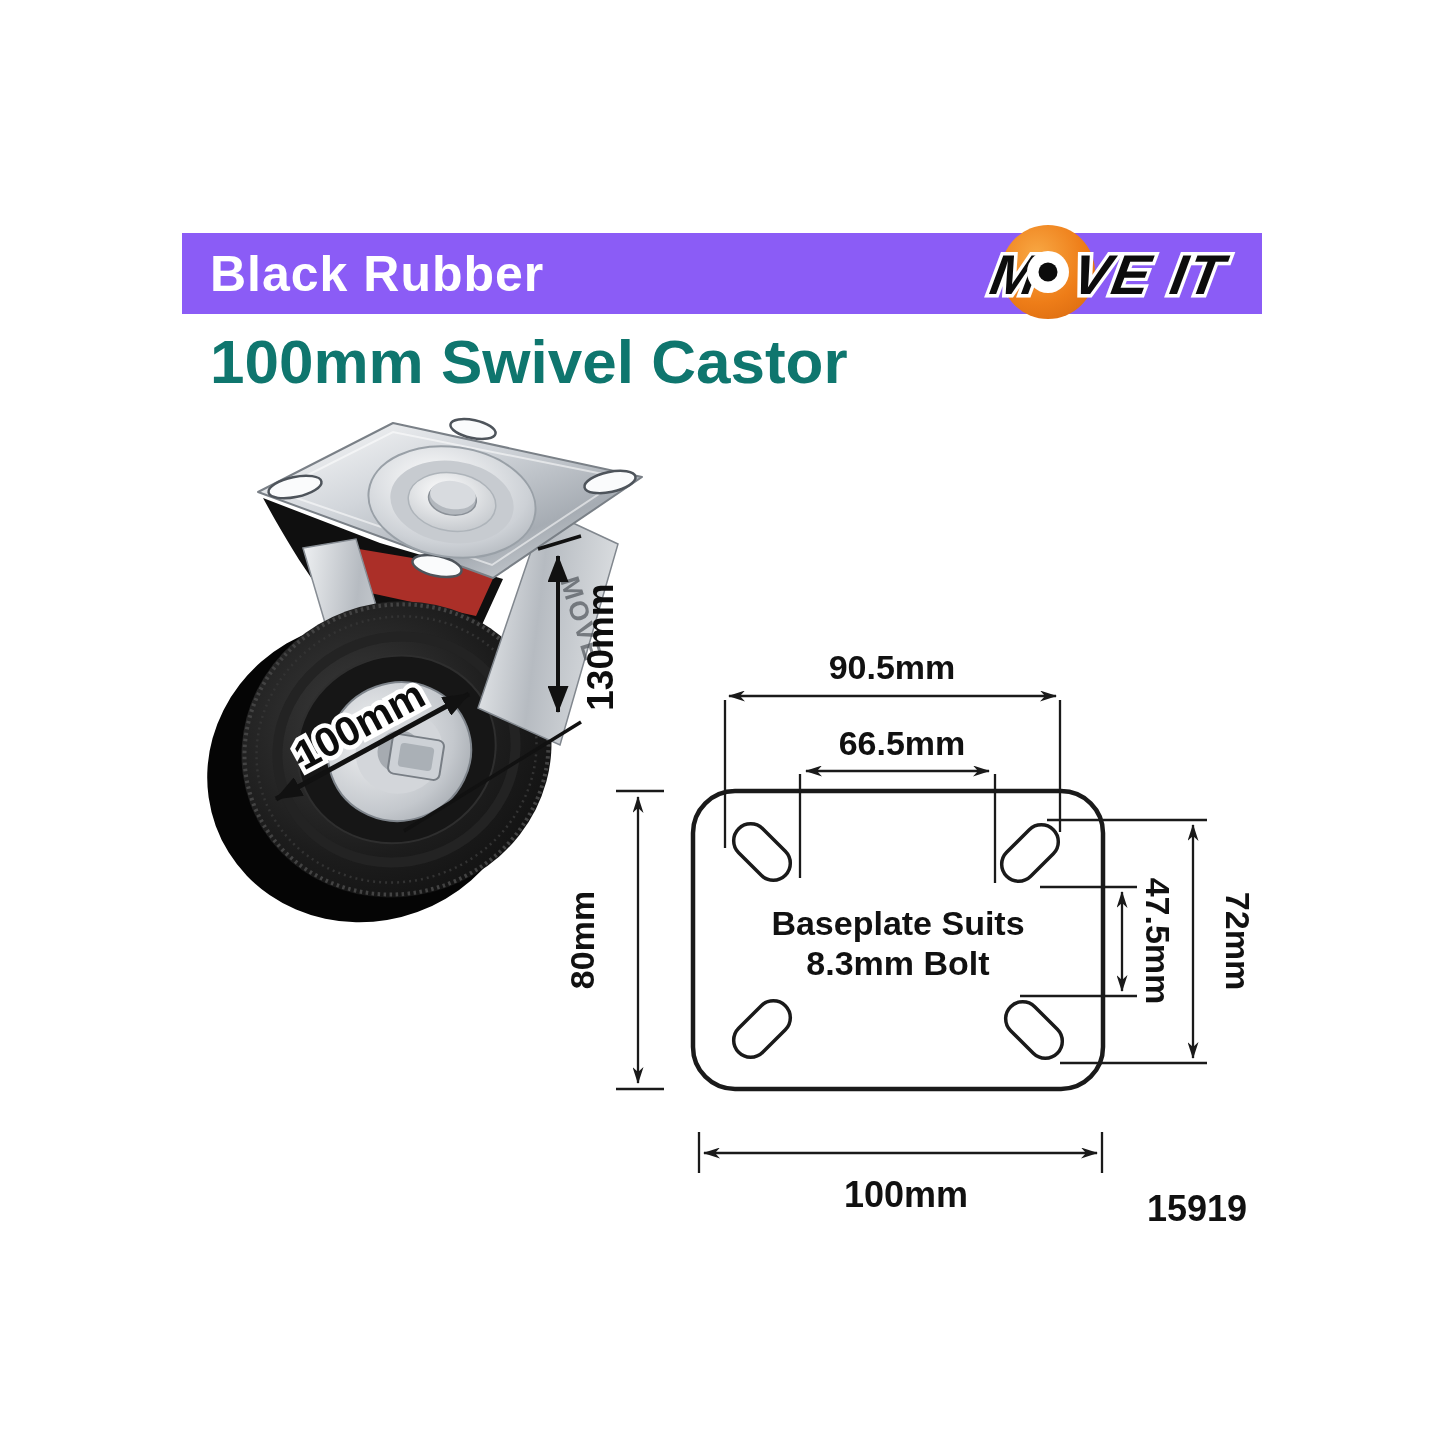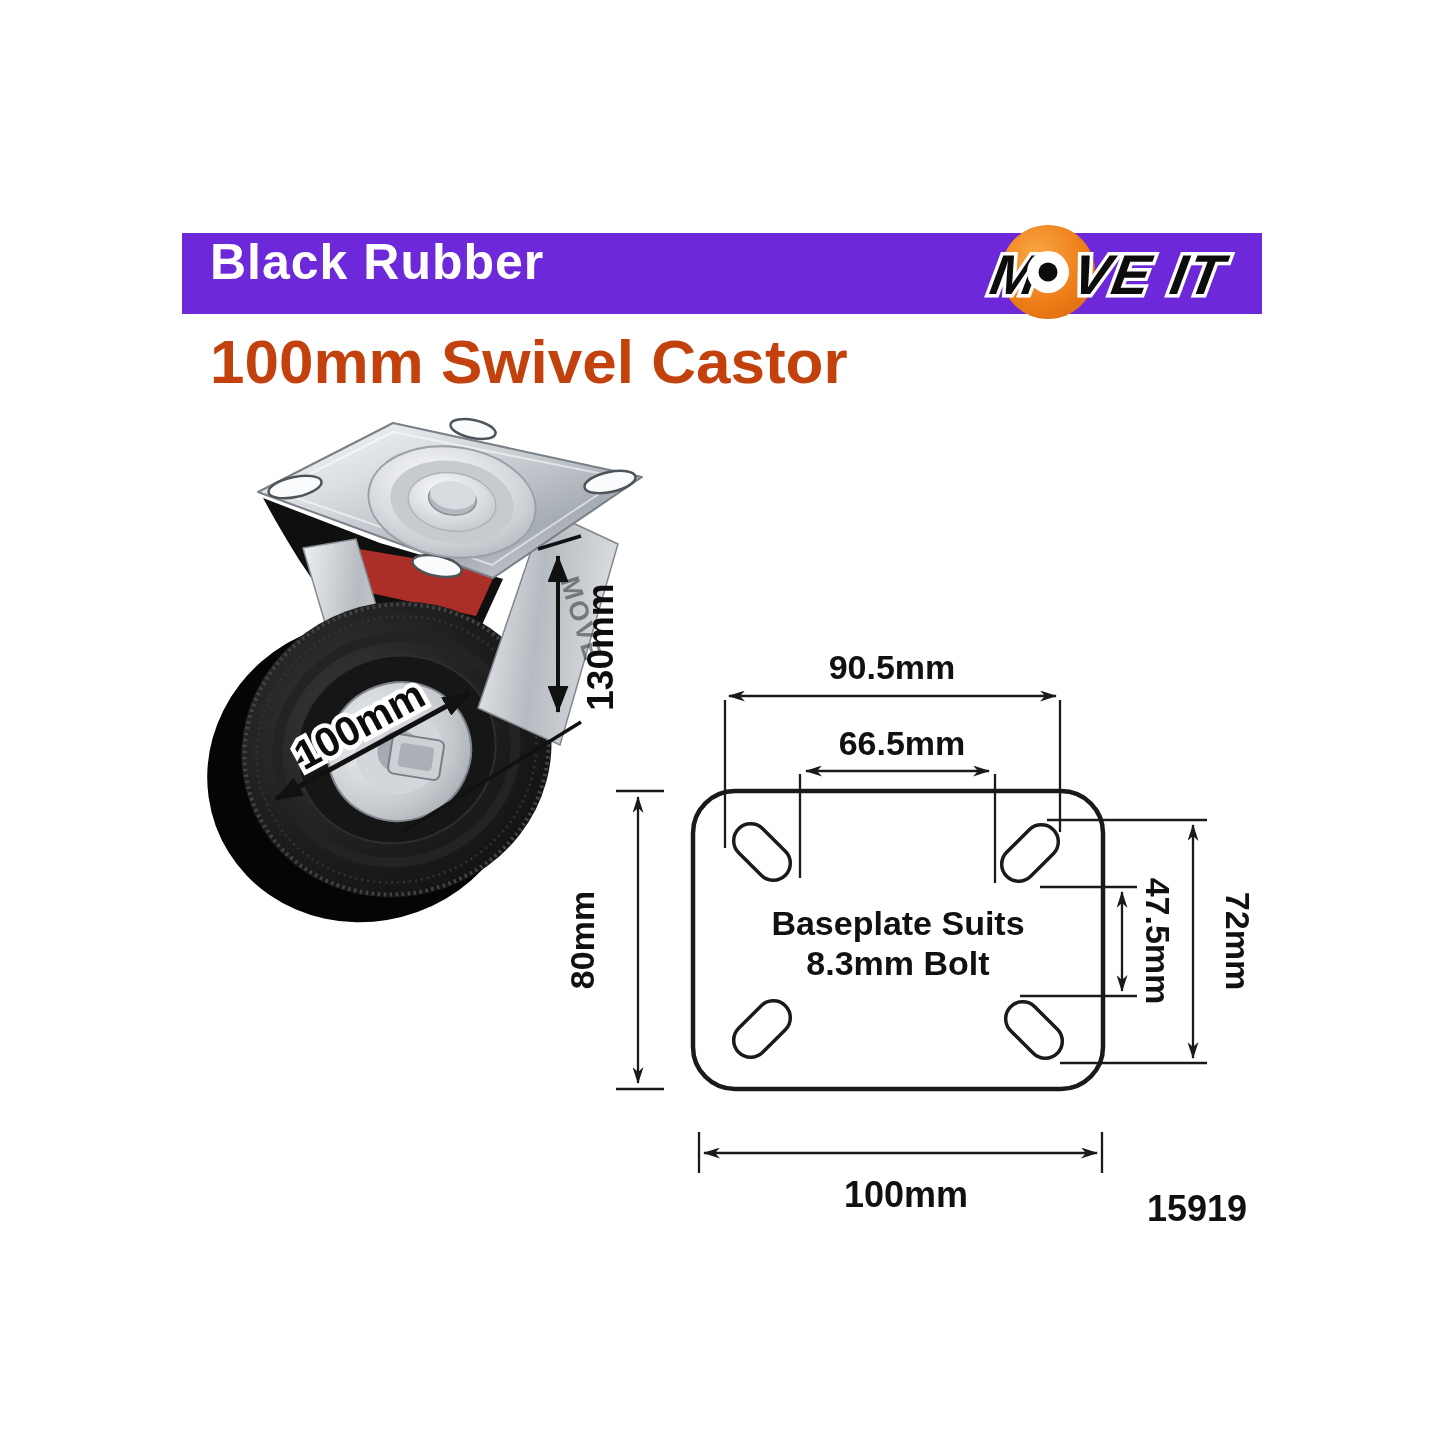--- a/index.html
+++ b/index.html
@@ -9,7 +9,7 @@
   }
   .banner{
     position:absolute;left:182px;top:233px;width:1080px;height:81px;
-    background:#6d28d9;display:flex;
+    background:#8b5cf6;display:flex;align-items:center;
   }
   .banner-title{
     color:#ffffff;font-size:50px;font-weight:bold;margin-left:28px;

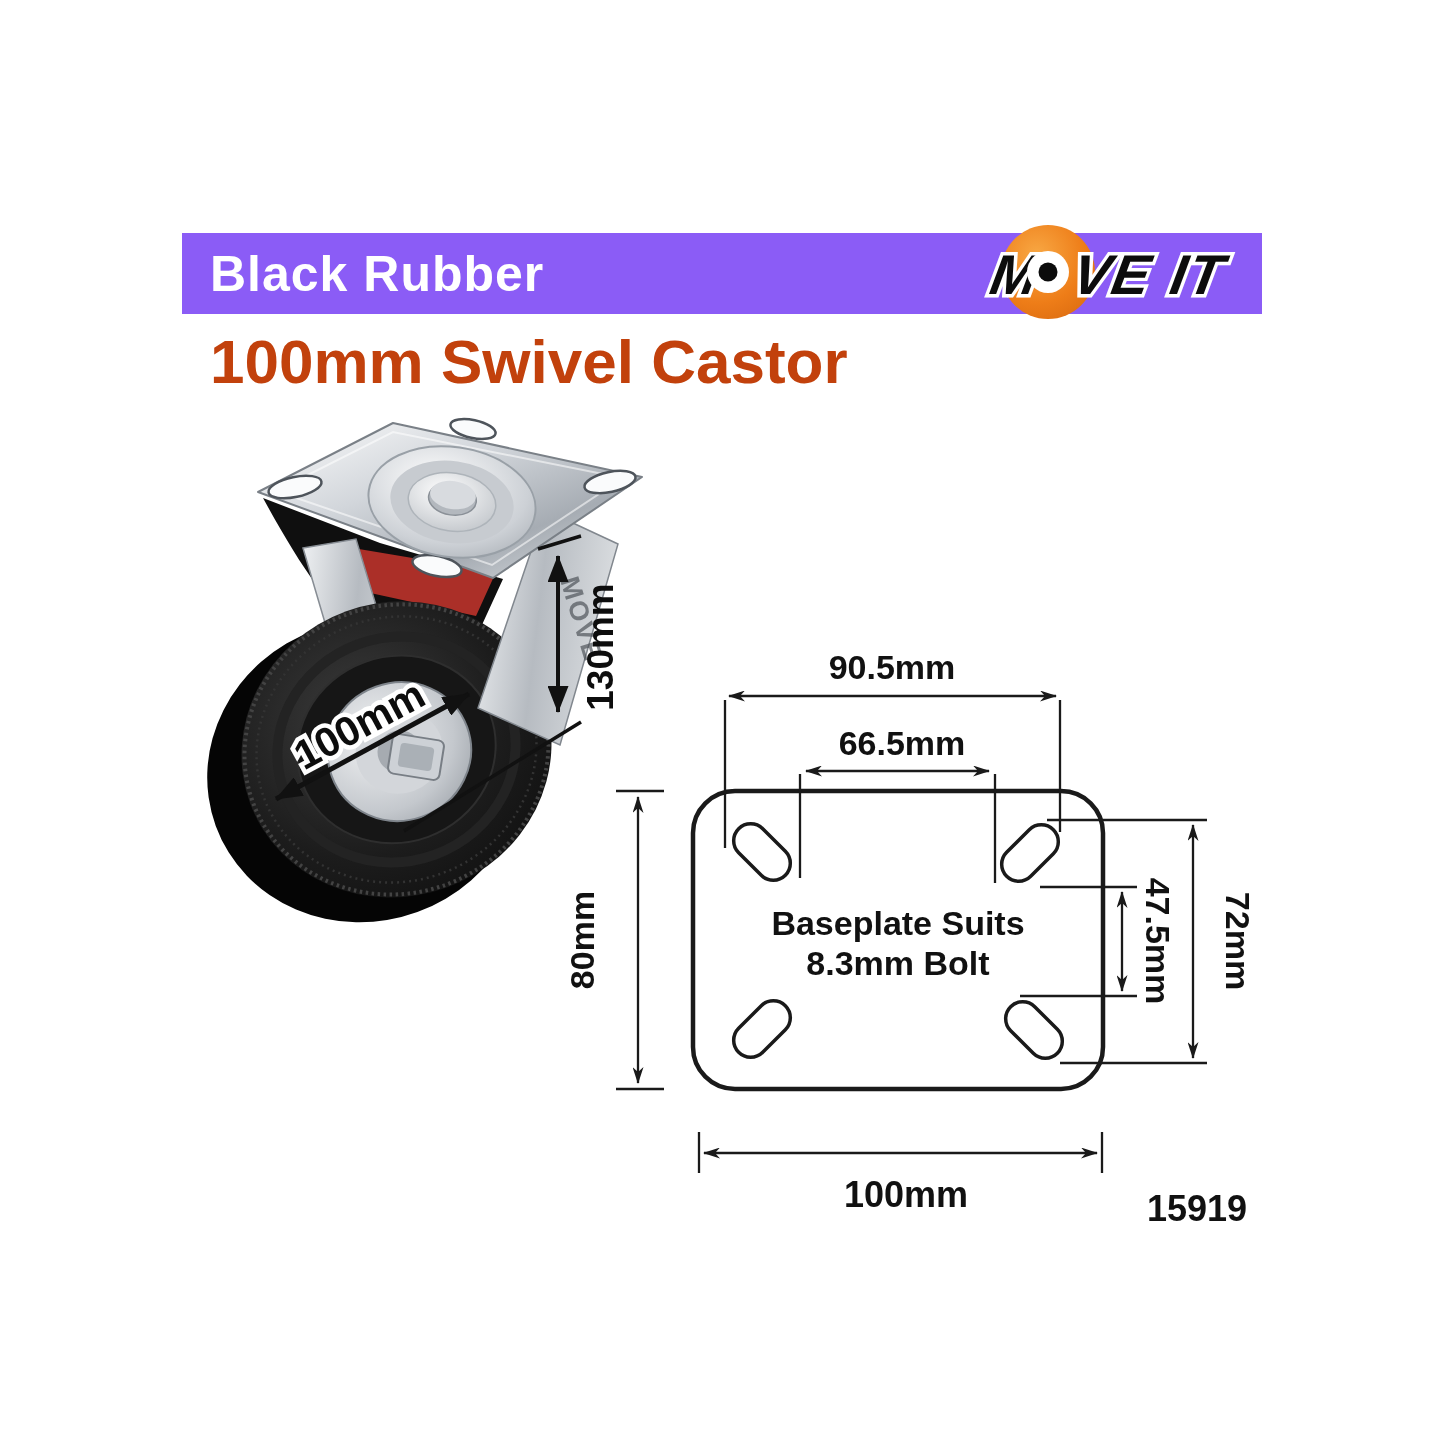--- a/index.html
+++ b/index.html
@@ -22,7 +22,7 @@
     paint-order:stroke;letter-spacing:2px;
   }
   .subtitle{
-    position:absolute;left:210px;top:326px;color:#c2410c;
+    position:absolute;left:210px;top:326px;color:#0f766e;
     font-size:62px;font-weight:bold;letter-spacing:0px;white-space:nowrap;
   }
   .art{position:absolute;left:0;top:0;width:1445px;height:1445px;}

